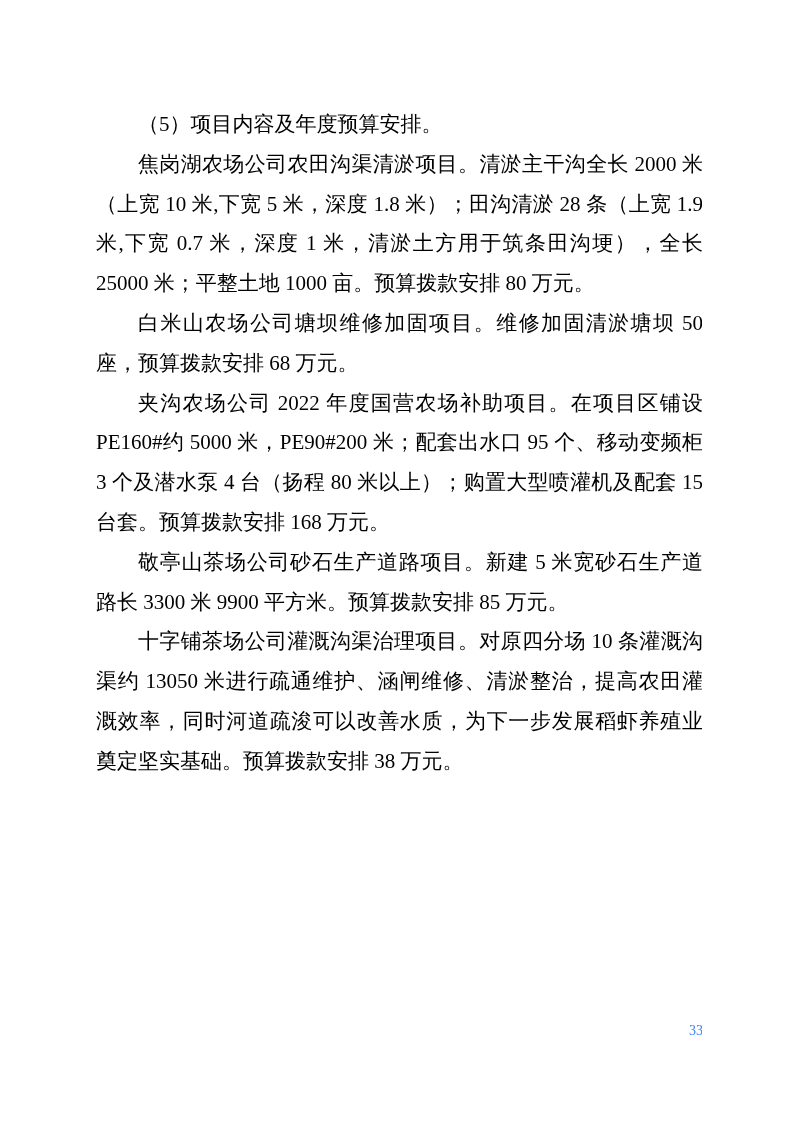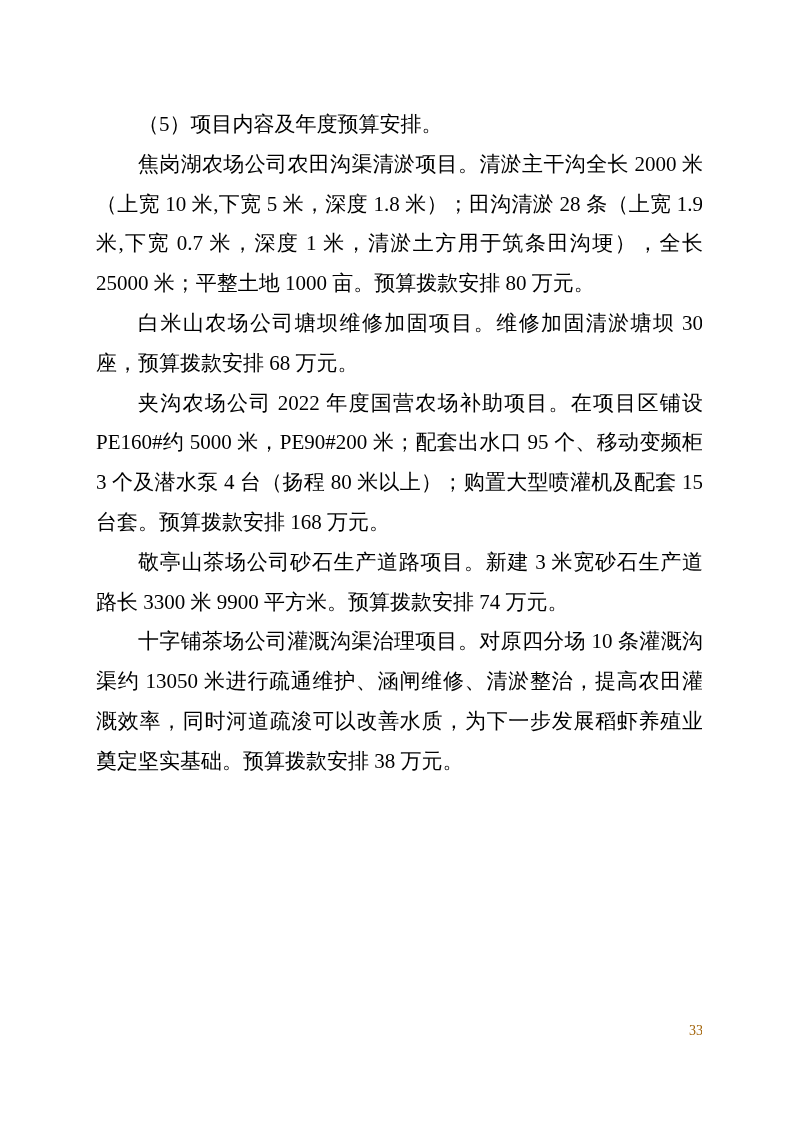--- a/index.html
+++ b/index.html
@@ -52,7 +52,7 @@
   <div class="body-text">
     <p class="para">（5）项目内容及年度预算安排。</p>
     <p class="para">焦岗湖农场公司农田沟渠清淤项目。清淤主干沟全长 2000 米（上宽 10 米,下宽 5 米，深度 1.8 米）；田沟清淤 28 条（上宽 1.9 米,下宽 0.7 米，深度 1 米，清淤土方用于筑条田沟埂），全长 25000 米；平整土地 1000 亩。预算拨款安排 80 万元。</p>
-    <p class="para">白米山农场公司塘坝维修加固项目。维修加固清淤塘坝 30 座，预算拨款安排 68 万元。</p>
+    <p class="para">白米山农场公司塘坝维修加固项目。维修加固清淤塘坝 50 座，预算拨款安排 68 万元。</p>
     <p class="para">夹沟农场公司 2022 年度国营农场补助项目。在项目区铺设 PE160#约 5000 米，PE90#200 米；配套出水口 95 个、移动变频柜 3 个及潜水泵 4 台（扬程 80 米以上）；购置大型喷灌机及配套 15 台套。预算拨款安排 168 万元。</p>
     <p class="para">敬亭山茶场公司砂石生产道路项目。新建 3 米宽砂石生产道路长 3300 米 9900 平方米。预算拨款安排 74 万元。</p>
     <p class="para">十字铺茶场公司灌溉沟渠治理项目。对原四分场 10 条灌溉沟渠约 13050 米进行疏通维护、涵闸维修、清淤整治，提高农田灌溉效率，同时河道疏浚可以改善水质，为下一步发展稻虾养殖业奠定坚实基础。预算拨款安排 38 万元。</p>

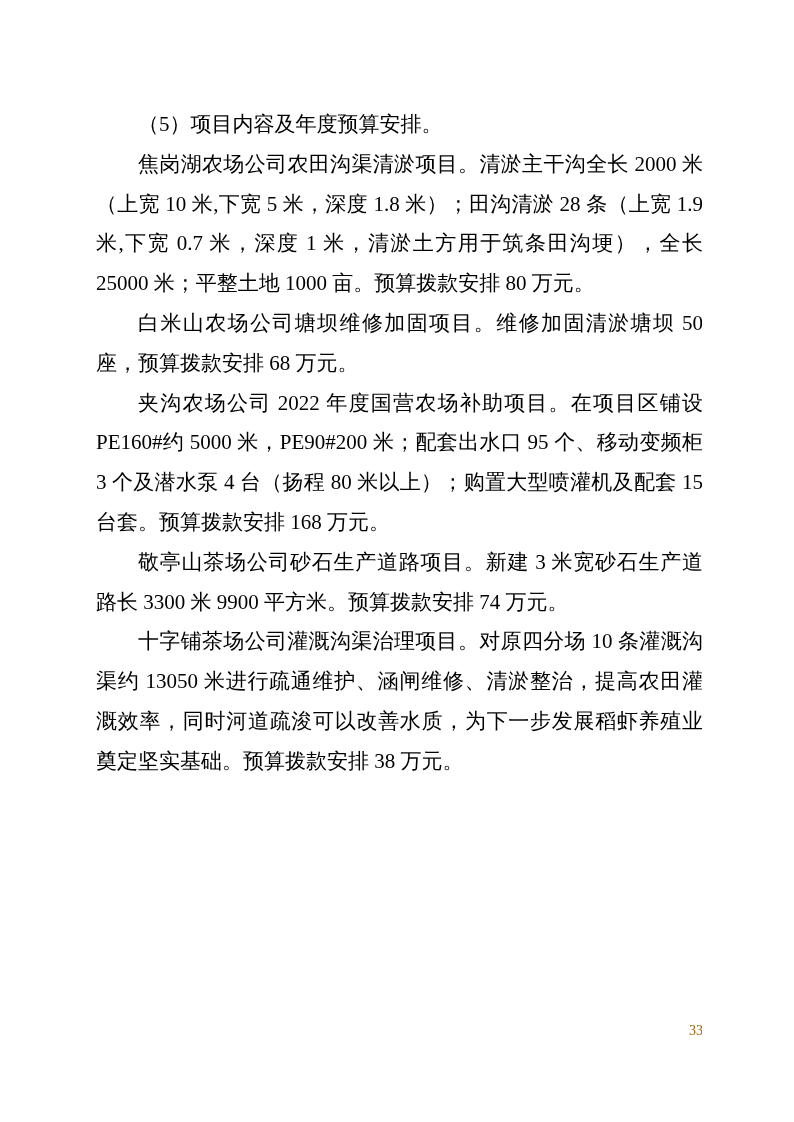--- a/index.html
+++ b/index.html
@@ -54,7 +54,7 @@
     <p class="para">焦岗湖农场公司农田沟渠清淤项目。清淤主干沟全长 2000 米（上宽 10 米,下宽 5 米，深度 1.8 米）；田沟清淤 28 条（上宽 1.9 米,下宽 0.7 米，深度 1 米，清淤土方用于筑条田沟埂），全长 25000 米；平整土地 1000 亩。预算拨款安排 80 万元。</p>
     <p class="para">白米山农场公司塘坝维修加固项目。维修加固清淤塘坝 50 座，预算拨款安排 68 万元。</p>
     <p class="para">夹沟农场公司 2022 年度国营农场补助项目。在项目区铺设 PE160#约 5000 米，PE90#200 米；配套出水口 95 个、移动变频柜 3 个及潜水泵 4 台（扬程 80 米以上）；购置大型喷灌机及配套 15 台套。预算拨款安排 168 万元。</p>
-    <p class="para">敬亭山茶场公司砂石生产道路项目。新建 3 米宽砂石生产道路长 3300 米 9900 平方米。预算拨款安排 74 万元。</p>
+    <p class="para">敬亭山茶场公司砂石生产道路项目。新建 5 米宽砂石生产道路长 3300 米 9900 平方米。预算拨款安排 85 万元。</p>
     <p class="para">十字铺茶场公司灌溉沟渠治理项目。对原四分场 10 条灌溉沟渠约 13050 米进行疏通维护、涵闸维修、清淤整治，提高农田灌溉效率，同时河道疏浚可以改善水质，为下一步发展稻虾养殖业奠定坚实基础。预算拨款安排 38 万元。</p>
   </div>
   <div class="page-number">33</div>

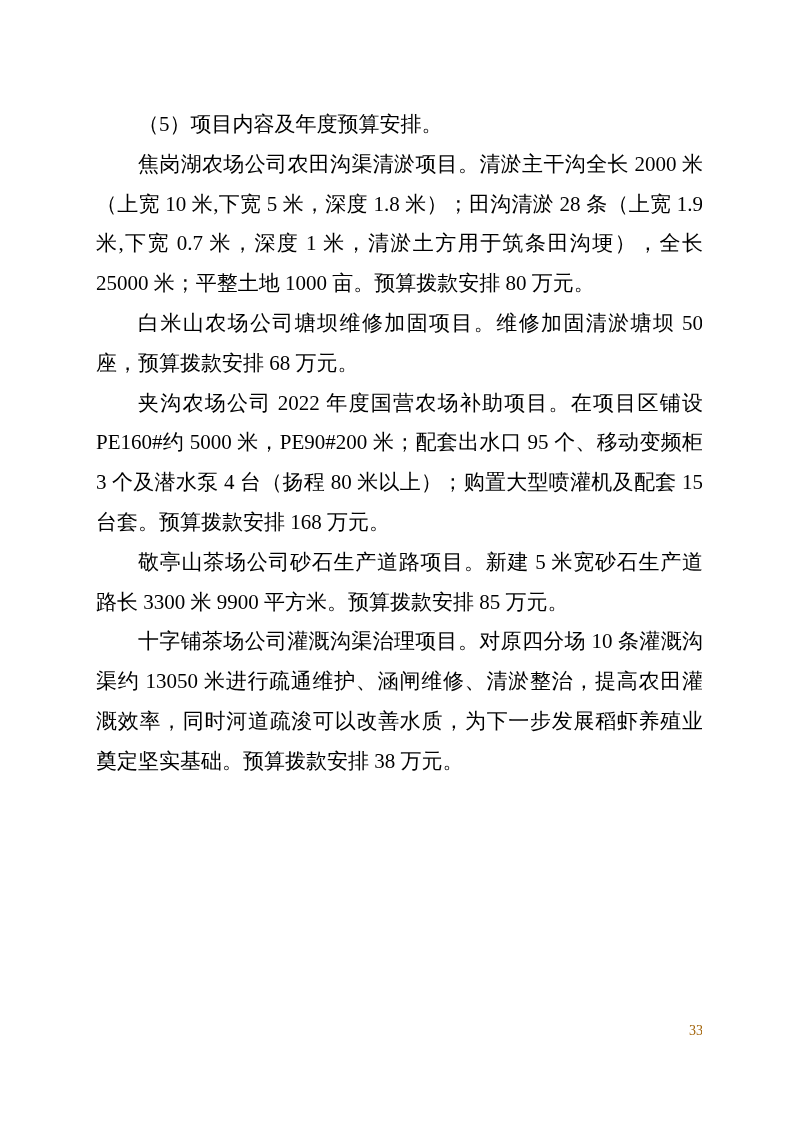--- a/index.html
+++ b/index.html
@@ -42,7 +42,7 @@
     font-size: 14px;
     line-height: 18px;
     font-family: "Liberation Serif", serif;
-    color: #a16207;
+    color: #3b82f6;
   }
 </style>
 </head>

